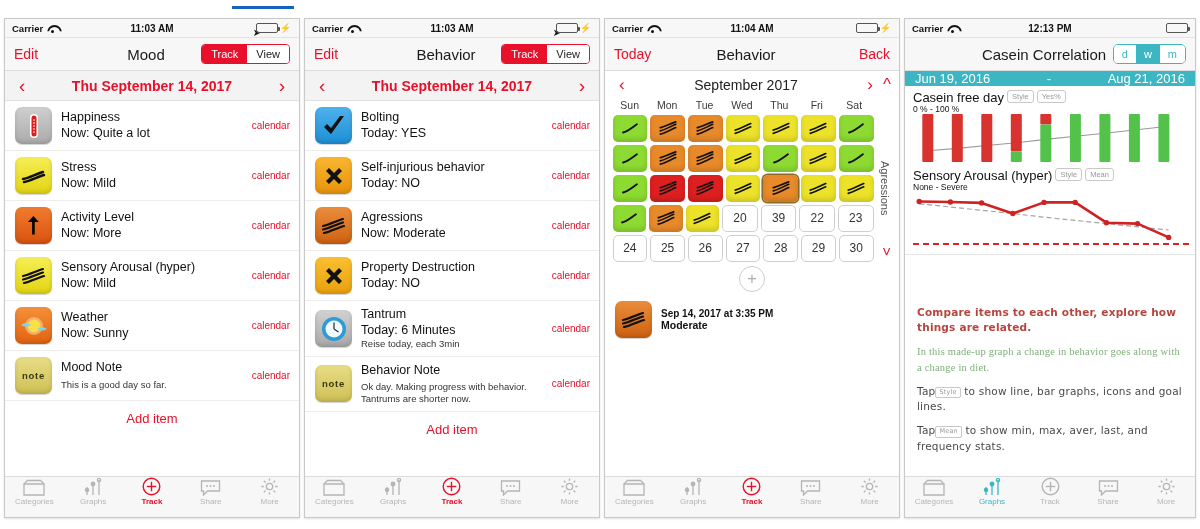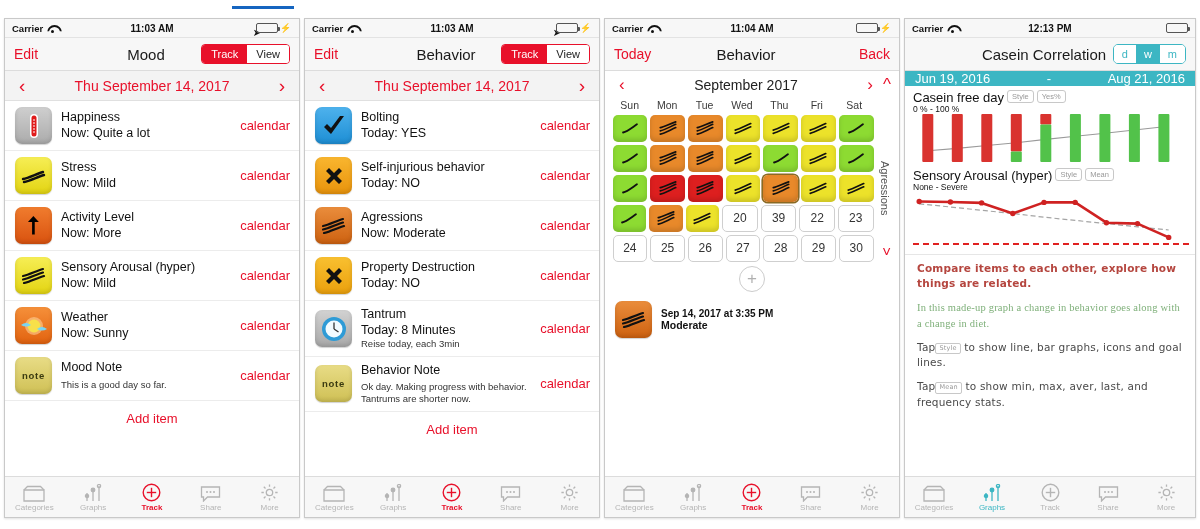--- a/index.html
+++ b/index.html
@@ -94,7 +94,7 @@
     padding:0 14px;
   }
   .datebar .chev{ color:#e8102a; font-size:19px; line-height:1; font-weight:300;}
-  .datebar .dtext{ color:#e8102a; font-size:14px; font-weight:400;}
+  .datebar .dtext{ color:#e8102a; font-size:14px; font-weight:700;}
 
   
   .list{ flex:1; overflow:hidden; background:#fff; }

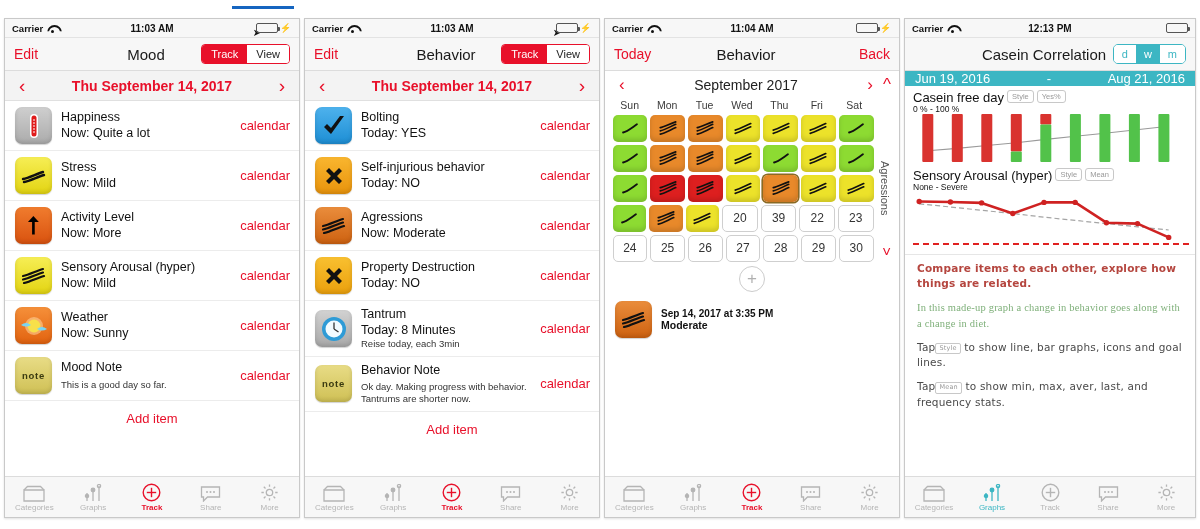--- a/index.html
+++ b/index.html
@@ -115,7 +115,7 @@
   .rt2{font-size:12.5px;color:#111;line-height:1.25;}
   .rt3{font-size:9.5px;color:#333;line-height:1.25;}
   .cal{
-    font-size:13px;color:#e8102a;flex:0 0 auto;padding-left:4px;
+    font-size:10px;color:#e8102a;flex:0 0 auto;padding-left:4px;
   }
   .additem{
     text-align:center;color:#e8102a;font-size:13px;padding:10px 0 12px;

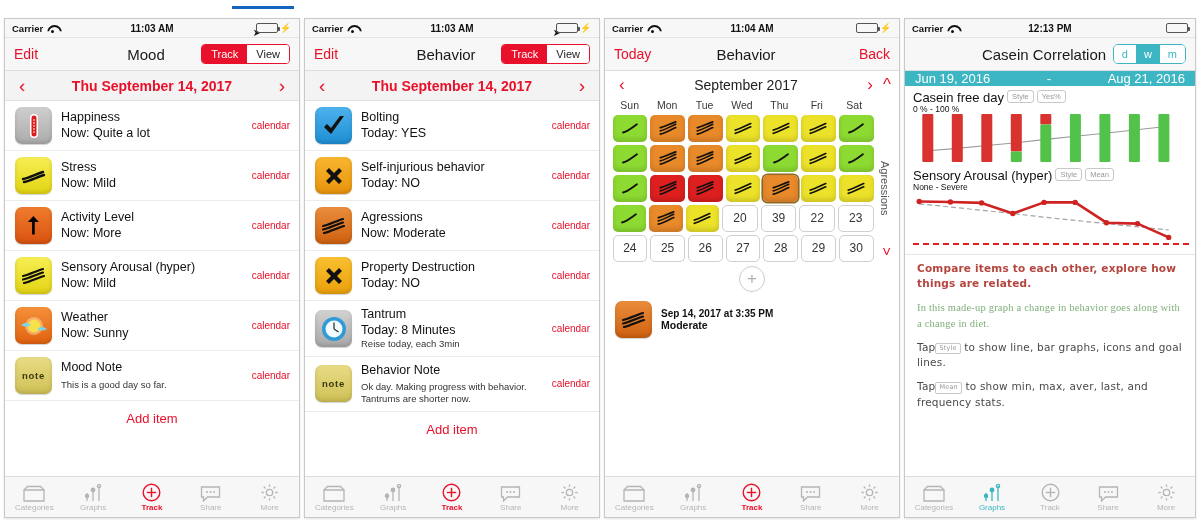--- a/index.html
+++ b/index.html
@@ -184,7 +184,7 @@
     font-size:7.5px;color:#999;border:1px solid #c8c8c8;border-radius:3px;
     padding:1px 4px;margin-left:3px;background:#fff;
   }
-  .hand{padding:6px 12px 0 12px;font-family:"DejaVu Sans",sans-serif;}
+  .hand{padding:6px 12px 0 12px;font-family:"DejaVu Sans",sans-serif;margin-top:44px;}
   .hand p{font-size:10.5px;line-height:1.45;margin-bottom:9px;letter-spacing:.2px;}
   .hand .hred{color:#b5463f;font-weight:600;}
   .hand .hgreen{color:#7fb07a;font-family:Liberation Serif, serif;}

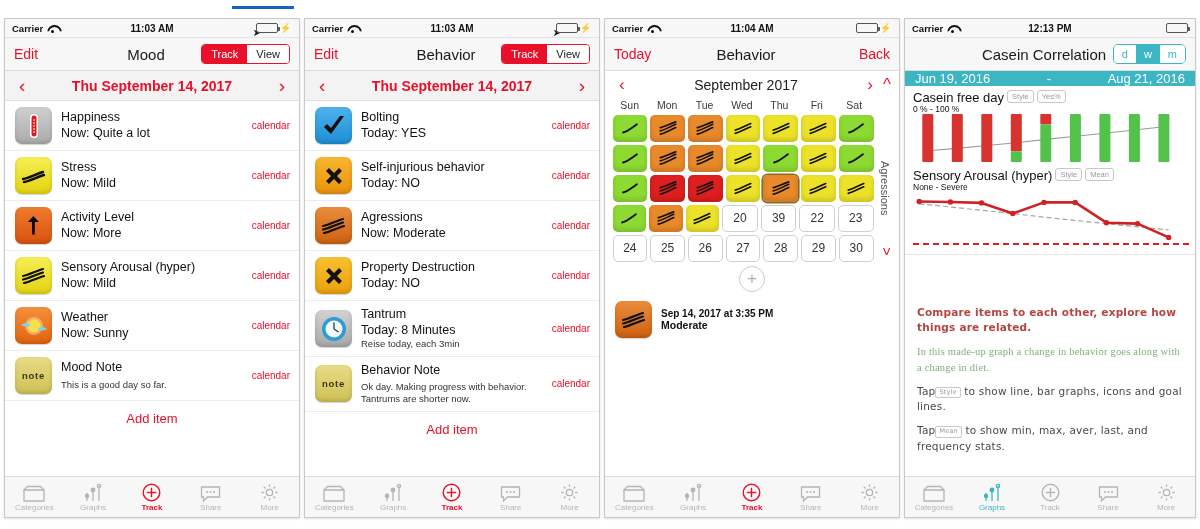--- a/index.html
+++ b/index.html
@@ -483,7 +483,7 @@
         </span>
         <span class="rowtext">
           <div class="rt1">Tantrum</div>
-          <div class="rt2">Today: 8 Minutes</div>
+          <div class="rt2">Today: 6 Minutes</div>
           <div class="rt3">Reise today, each 3min</div>
         </span>
         <span class="cal">calendar</span>

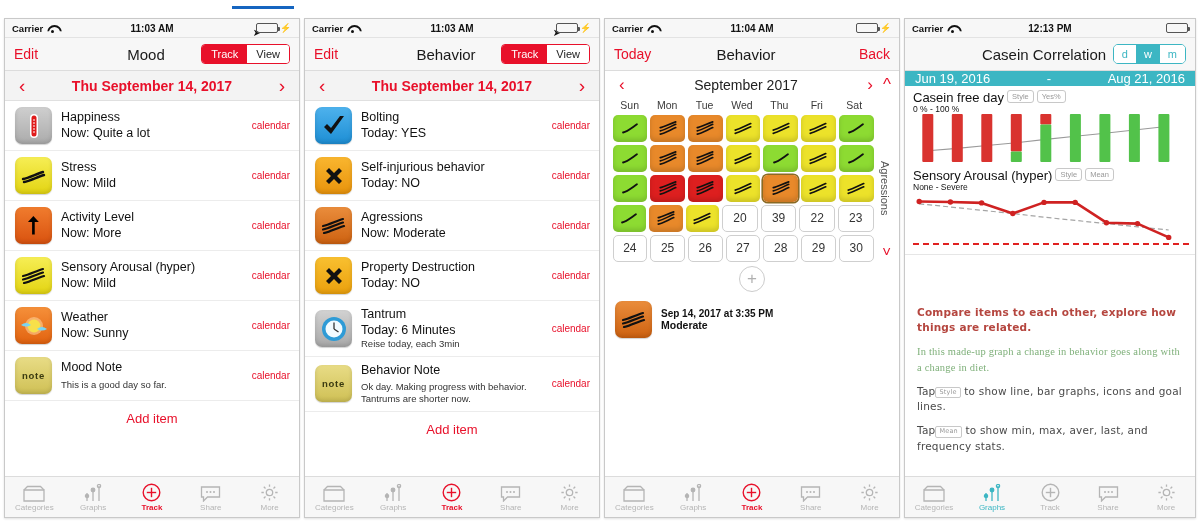--- a/index.html
+++ b/index.html
@@ -128,7 +128,7 @@
   
   .tabbar{
     height:41px;background:#f7f7f7;border-top:1px solid #dcdcdc;
-    display:flex;align-items:center;
+    display:flex;align-items:flex-start;
   }
   .tab{flex:1;display:flex;flex-direction:column;align-items:center;gap:1px;color:#b5b5b5;}
   .tab .tl{font-size:8px;}

